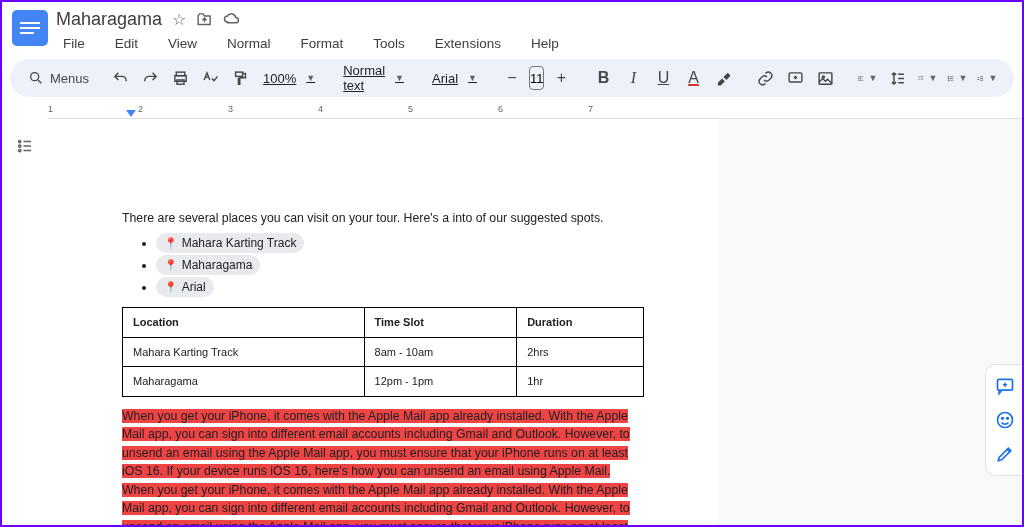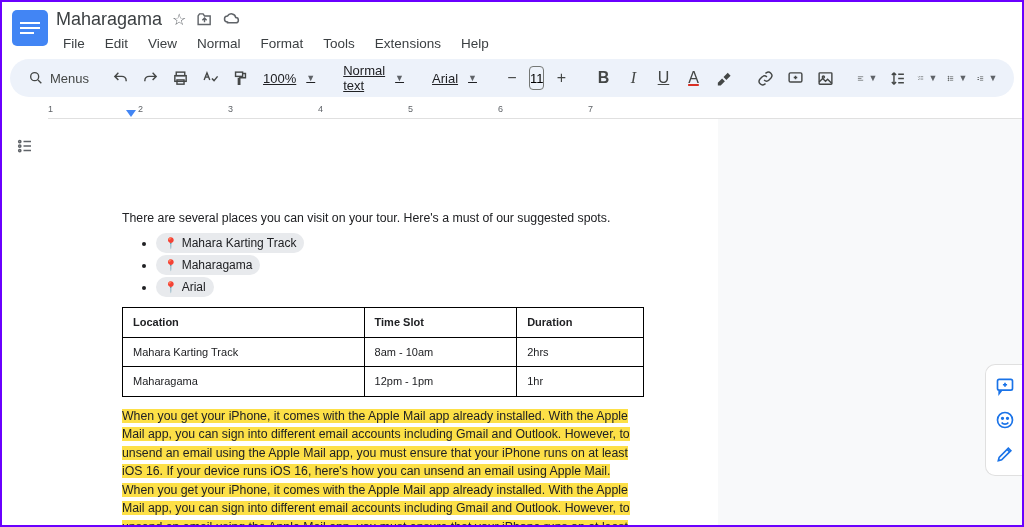--- a/index.html
+++ b/index.html
@@ -12,7 +12,7 @@
 .title-row { display:flex; align-items:center; gap:10px; height:22px; }
 .title { font-size:18px; color:#3c4043; }
 .title-icon { color:#5f6368; font-size:16px; display:flex; align-items:center; }
-.menu-row { display:flex; gap:6px; margin-top:2px; }
+.menu-row { display:flex; gap:16px; margin-top:2px; }
 .menu-item { font-size:13.5px; color:#3c4043; padding:4px 7px; border-radius:4px; cursor:pointer; }
 .toolbar { margin:4px 8px 0 8px; background:#edf2fa; border-radius:22px; padding:4px 8px; display:flex; align-items:center; gap:4px; height:38px; }
 .tb-btn { min-width:26px; height:28px; display:flex; align-items:center; justify-content:center; color:#444746; border-radius:4px; cursor:pointer; padding:0 3px; }

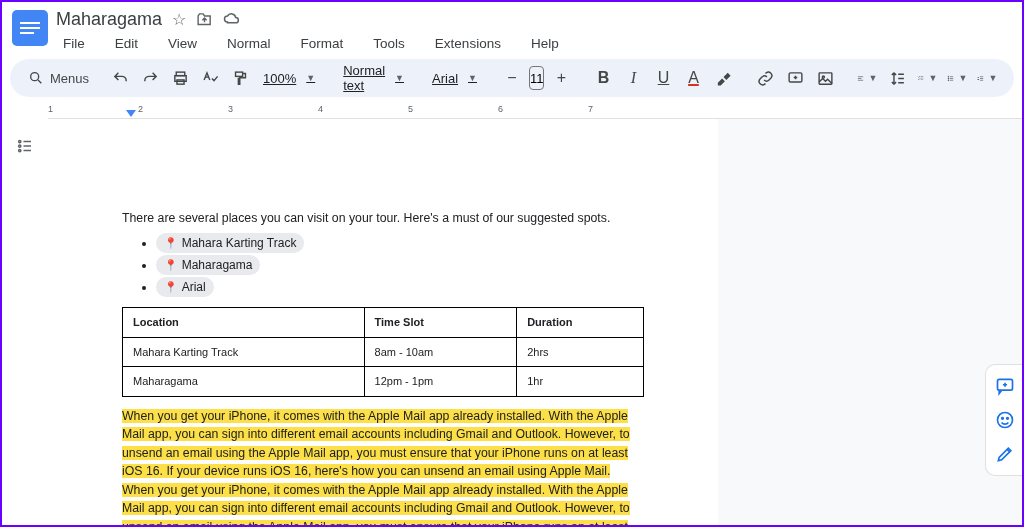--- a/index.html
+++ b/index.html
@@ -238,7 +238,7 @@
     </div>
     <div class="doc-scroll">
       <div class="page">
-        <p>There are several places you can visit on your tour. Here's a must of our suggested spots.</p>
+        <p>There are several places you can visit on your tour. Here's a into of our suggested spots.</p>
         <ul class="bullets">
           <li><span class="chip">
                 <span class="pin">📍</span>

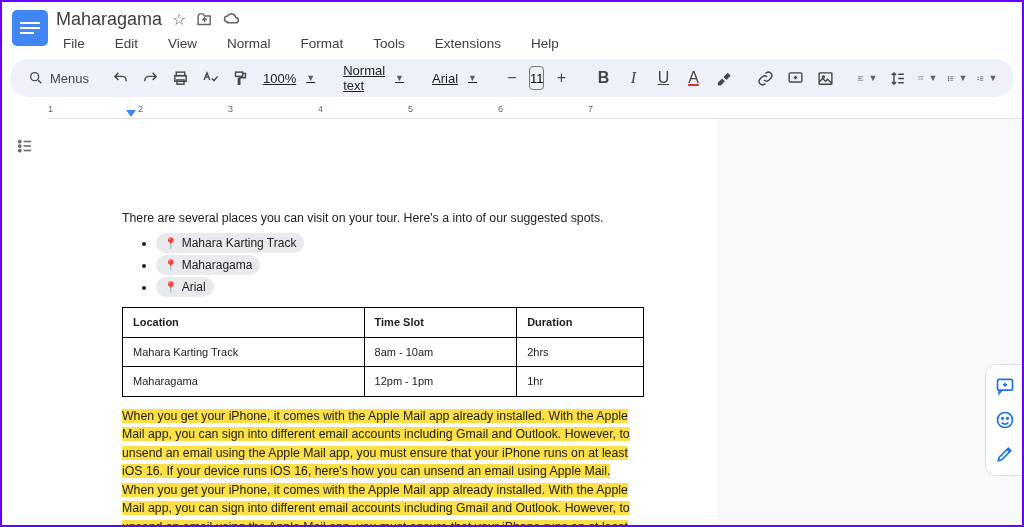--- a/index.html
+++ b/index.html
@@ -38,7 +38,7 @@
 table.doc-table { border-collapse:collapse; width:100%; margin:4px 0 10px 0; }
 table.doc-table td,table.doc-table th { border:1.2px solid #000; padding:6px 10px; text-align:left; font-size:11px; font-weight:normal; }
 table.doc-table th { font-weight:bold; }
-.sel { background:#fde047; }
+.sel { background:#ef4444; }
 .side-buttons { position:absolute; right:-2px; top:362px; display:flex; flex-direction:column; gap:4px; background:#fff; border:1px solid #e0e0e0; border-right:none; border-radius:10px 0 0 10px; padding:6px 4px; }
 .side-btn { width:30px; height:30px; display:flex; align-items:center; justify-content:center; color:#1a73e8; cursor:pointer; font-size:17px; }
 .underline-a { text-decoration:underline; text-decoration-color:#d93025; text-decoration-thickness:2px; }

